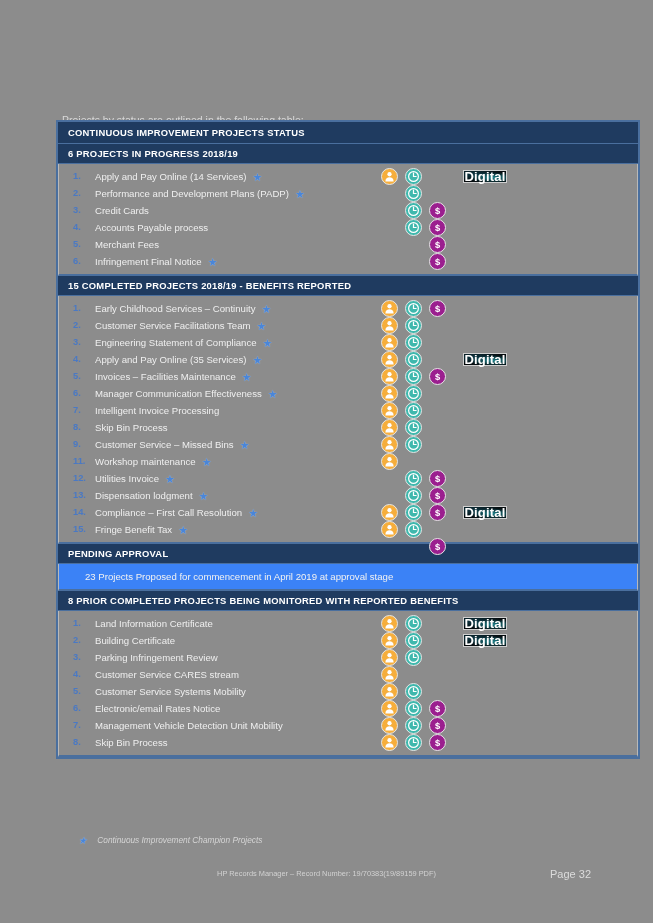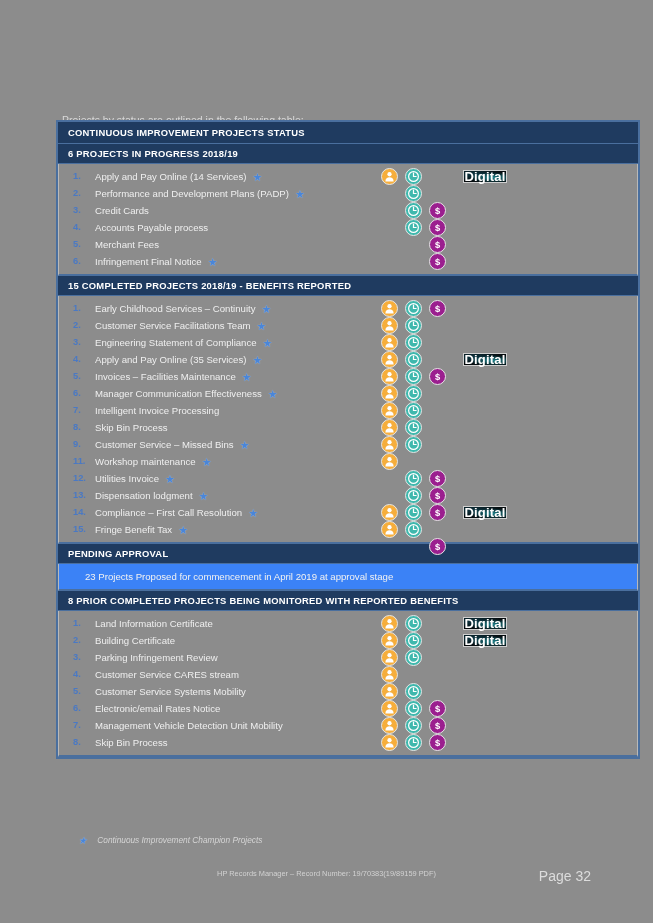--- a/index.html
+++ b/index.html
@@ -192,7 +192,7 @@
     position: absolute;
     right: 62px;
     top: 868px;
-    font-size: 14px;
+    font-size: 11px;
     color: #dcdcdc;
   }
 </style>

